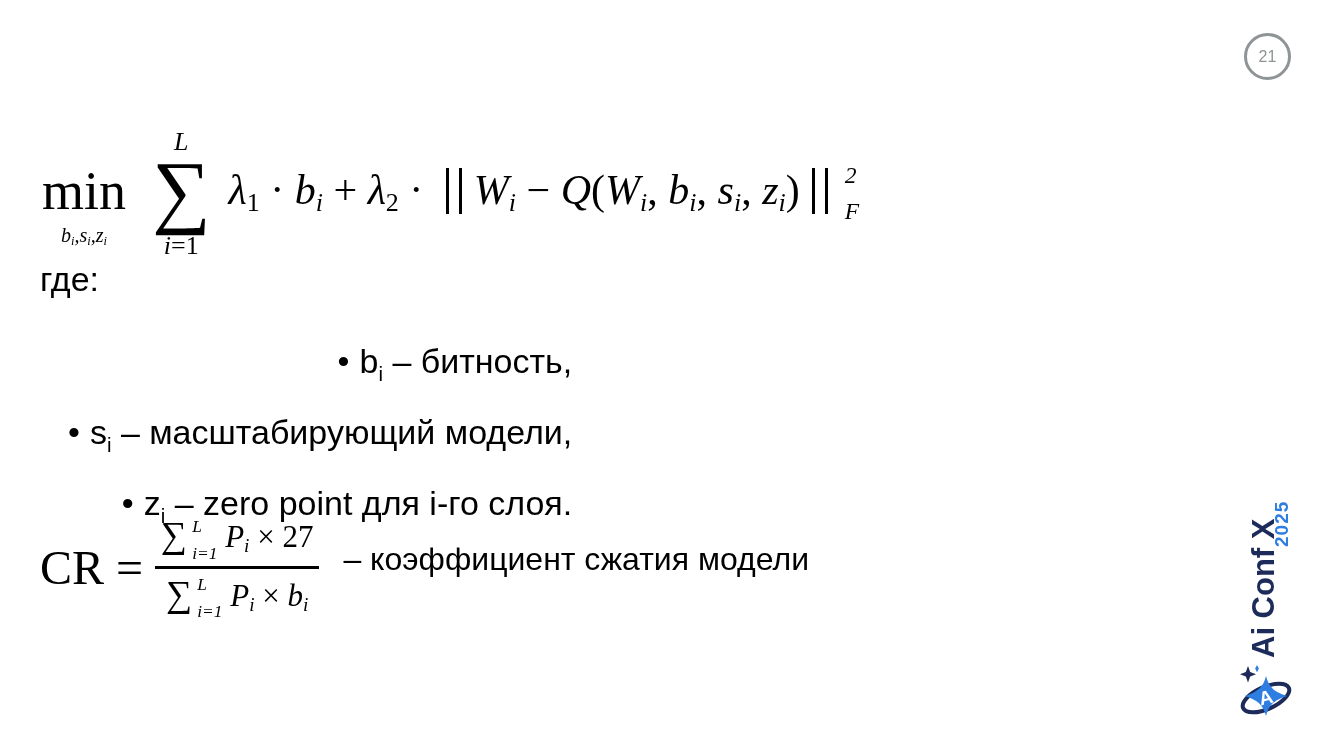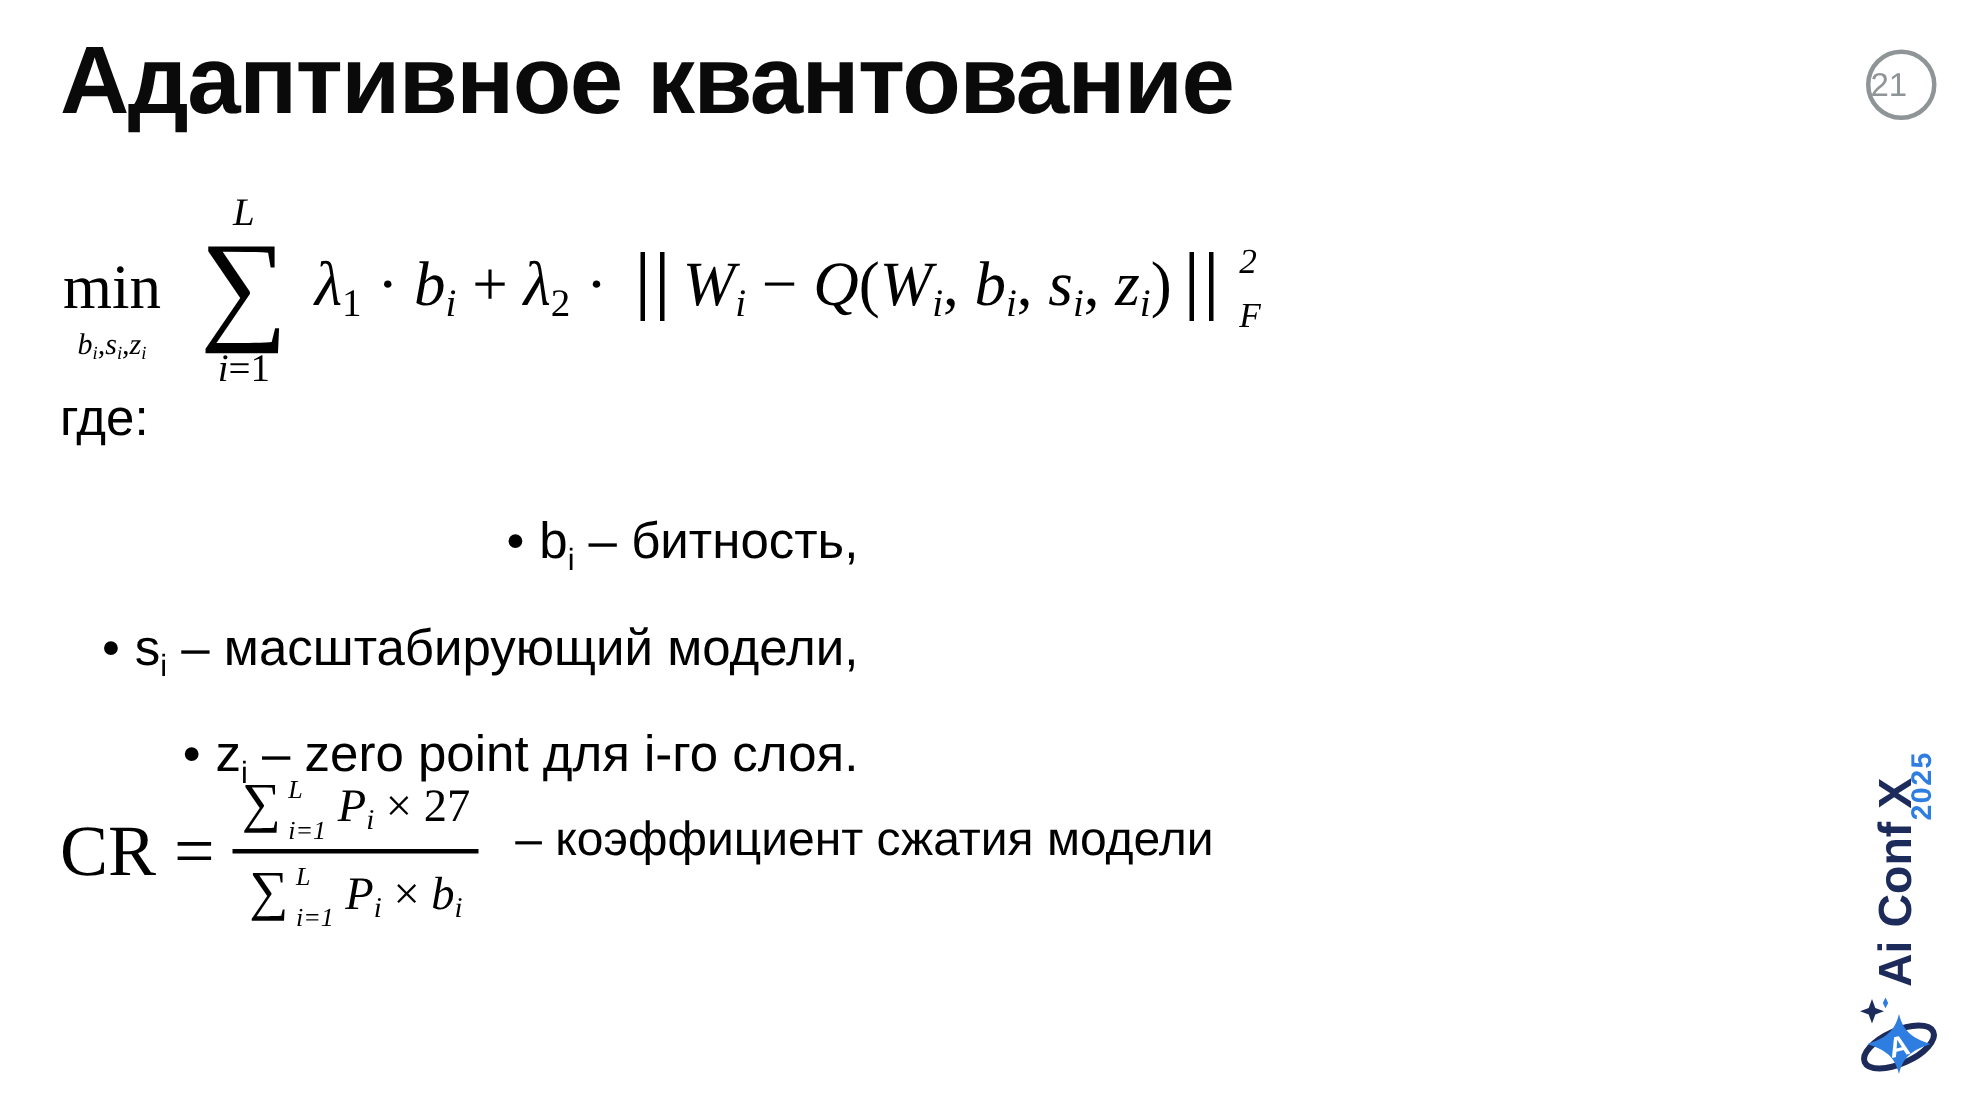--- a/index.html
+++ b/index.html
@@ -97,7 +97,6 @@
 
 <div class="slide">
 
-  <div class="title">Адаптивное квантование</div>
 
   <div class="badge">
     <span>21</span>

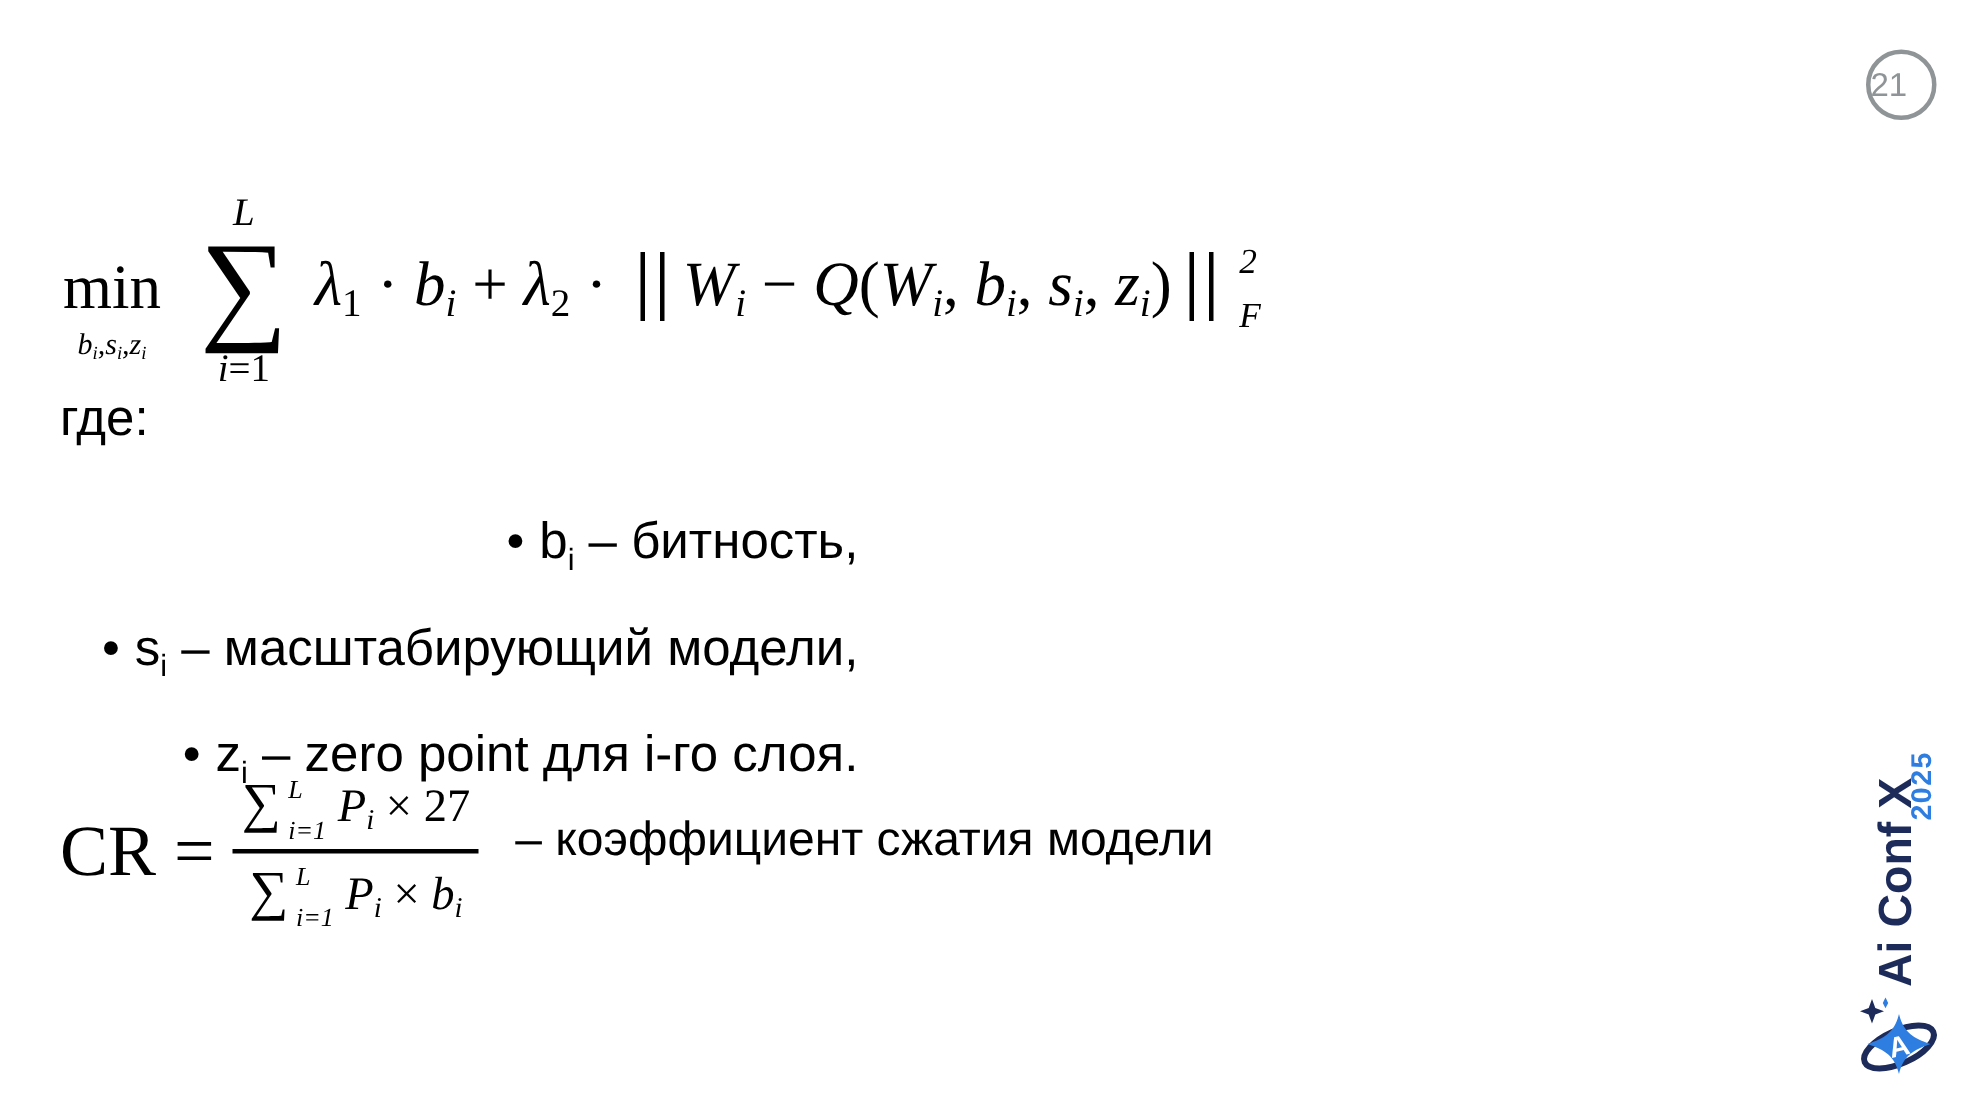--- a/index.html
+++ b/index.html
@@ -22,8 +22,8 @@
   .badge {
     position:absolute; left:1244px; top:33px; width:47px; height:47px;
     box-sizing:border-box; border:3px solid #8f9496; border-radius:50%;
-    display:flex; align-items:center; 
-    font-size:22px; color:#8f9496;
+    display:flex; align-items:center; justify-content:center;
+    font-size:16px; color:#8f9496;
   }
 
   

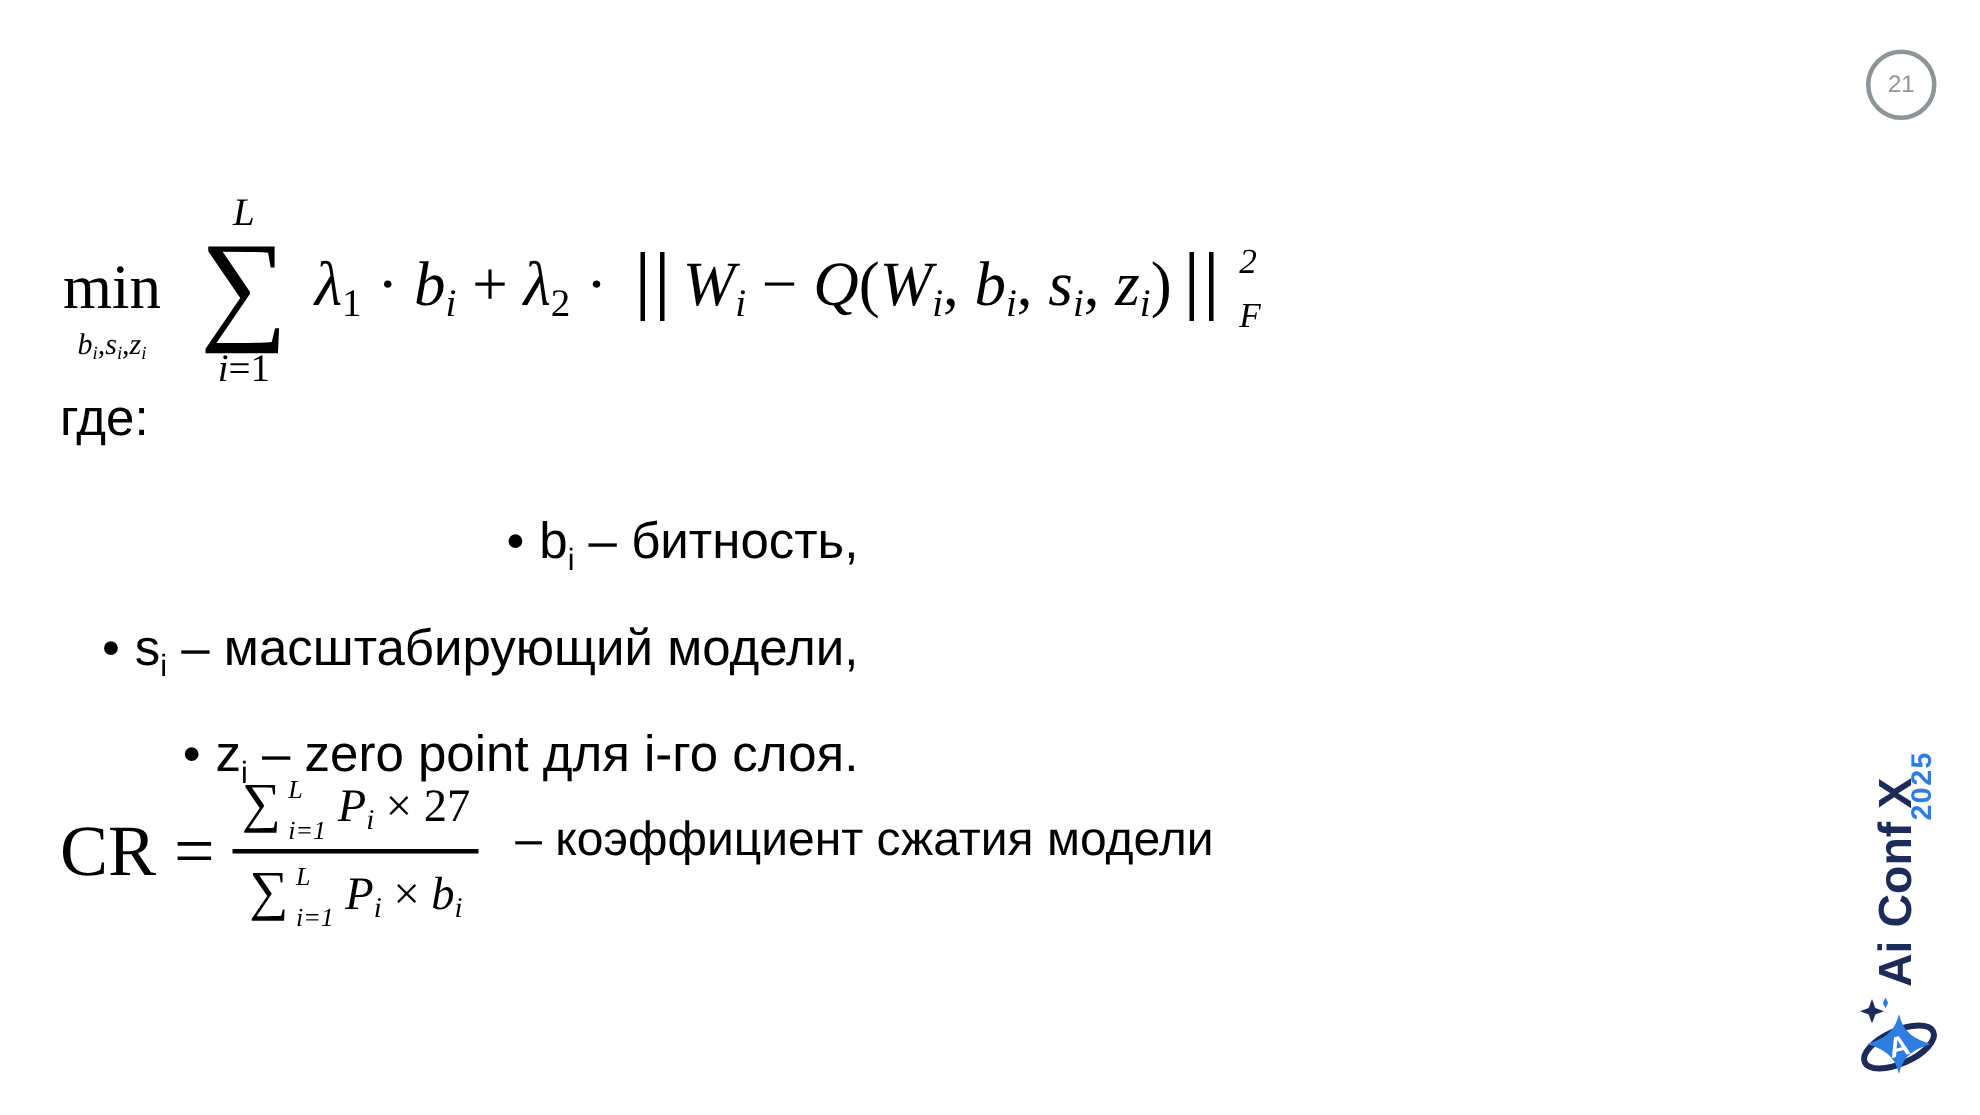--- a/index.html
+++ b/index.html
@@ -51,7 +51,7 @@
   }
   .limop { display:inline-flex; flex-direction:column; align-items:center; }
   .minop { margin-right:26px; position:relative; top:13px; }
-  .minop .op-main  { font-size:42px; line-height:1; }
+  .minop .op-main  { font-size:54px; line-height:1; }
   .minop .op-under { font-size:20px; margin-top:6px; }
   .sumop { margin-right:18px; }
   .sumop .op-above { font-size:26px; line-height:1; }

